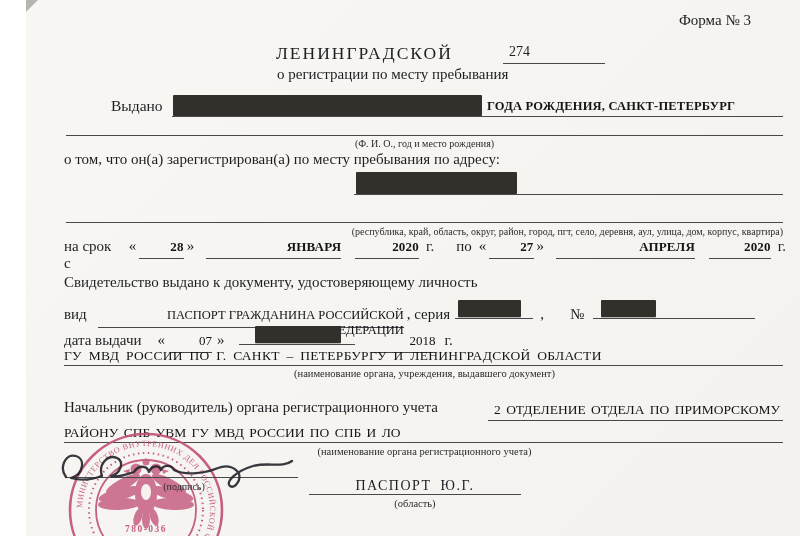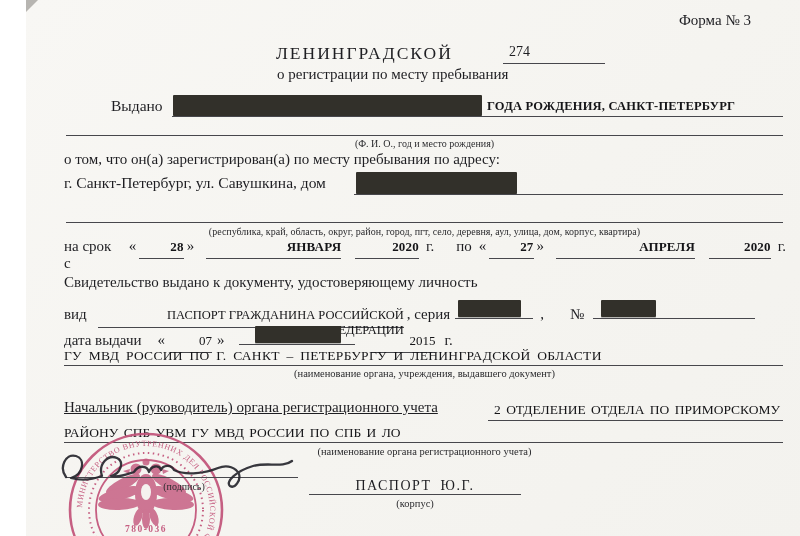--- a/index.html
+++ b/index.html
@@ -41,7 +41,6 @@
   <div class="abs cap" style="left:40px; top:138px; width:717px; font-size:10px;">(Ф. И. О., год и место рождения)</div>
 
   <div class="abs body15" style="left:38px; top:151px;">о том, что он(а) зарегистрирован(а) по месту пребывания по адресу:</div>
-  <div class="abs" style="left:38px; top:174px; font-size:15.5px;">г. Санкт-Петербург, ул. Савушкина, дом</div>
   <div class="bar" style="left:330px; top:172px; width:161px; height:22px;"></div>
   <div class="rule" style="left:328px; top:194px; width:429px;"></div>
   <div class="rule" style="left:40px; top:222px; width:717px;"></div>

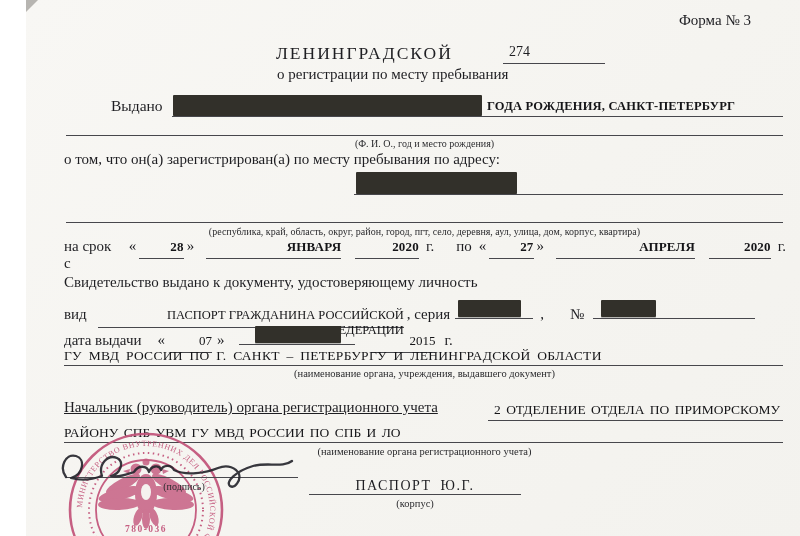--- a/index.html
+++ b/index.html
@@ -44,7 +44,7 @@
   <div class="bar" style="left:330px; top:172px; width:161px; height:22px;"></div>
   <div class="rule" style="left:328px; top:194px; width:429px;"></div>
   <div class="rule" style="left:40px; top:222px; width:717px;"></div>
-  <div class="abs cap" style="left:40px; top:226px; width:717px; font-size:10px;">(республика, край, область, округ, район, город, пгт, село, деревня, аул, улица, дом, корпус, квартира)</div>
+  <div class="abs cap" style="left:40px; top:226px; width:717px; font-size:10px;text-align:right;">(республика, край, область, округ, район, город, пгт, село, деревня, аул, улица, дом, корпус, квартира)</div>
 
   <div class="row body15" style="left:38px; top:238px; width:722px;">
     <span>на срок с</span>

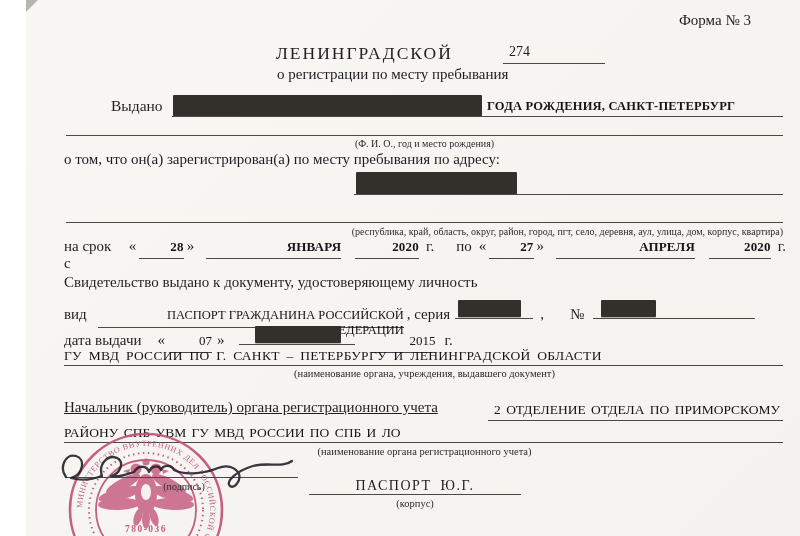--- a/index.html
+++ b/index.html
@@ -85,7 +85,7 @@
     <span class="cell" style="width:116px; margin-left:15px;">
         <span class="bar" style="left:16px; bottom:1px; width:86px; height:17px;"></span>
       </span>
-    <span class="cell typedreg" style="width:64px; margin-left:16px;">2015</span>
+    <span class="cell typedreg" style="width:64px; margin-left:16px;">2018</span>
     <span style="margin-left:9px;">г.</span>
   </div>
   <div class="abs typedreg" style="left:38px; top:348px; font-size:13.5px; word-spacing:3px; letter-spacing:.3px;">ГУ МВД РОССИИ ПО Г. САНКТ – ПЕТЕРБУРГУ И ЛЕНИНГРАДСКОЙ ОБЛАСТИ</div>

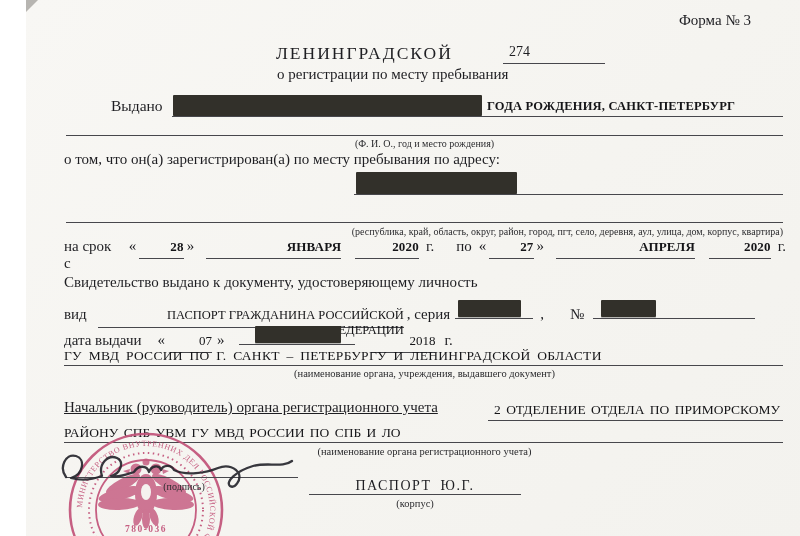--- a/index.html
+++ b/index.html
@@ -92,7 +92,7 @@
   <div class="rule" style="left:38px; top:365px; width:719px;"></div>
   <div class="abs cap" style="left:40px; top:368px; width:717px;">(наименование органа, учреждения, выдавшего документ)</div>
 
-  <div class="abs body15" style="left:38px; top:399px;text-decoration:underline;">Начальник (руководитель) органа регистрационного учета</div>
+  <div class="abs body15" style="left:38px; top:399px;">Начальник (руководитель) органа регистрационного учета</div>
   <div class="abs typedreg" style="left:468px; top:402px; font-size:13.5px; word-spacing:2px;">2 ОТДЕЛЕНИЕ ОТДЕЛА ПО ПРИМОРСКОМУ</div>
   <div class="rule" style="left:462px; top:420px; width:295px;"></div>
   <div class="abs typedreg" style="left:38px; top:425px; font-size:13.5px; word-spacing:2px;">РАЙОНУ СПБ УВМ ГУ МВД РОССИИ ПО СПБ И ЛО</div>

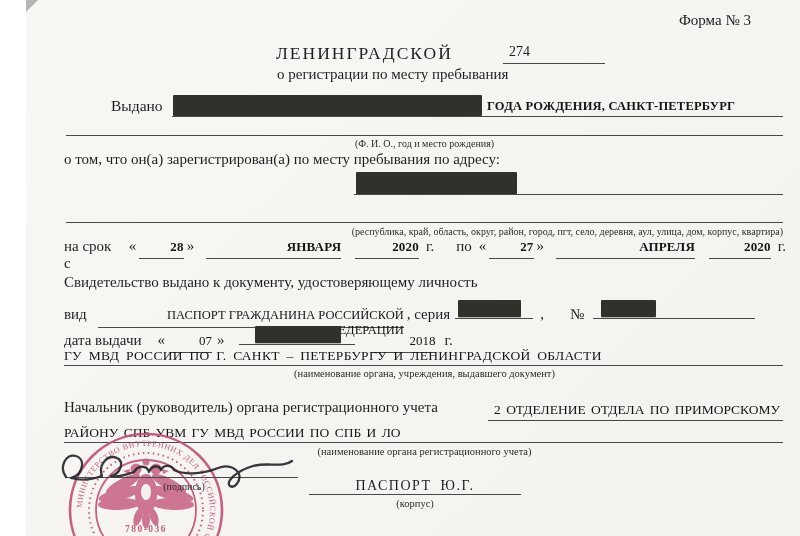--- a/index.html
+++ b/index.html
@@ -142,7 +142,7 @@
   </div>
   <div class="abs" style="left:283px; top:478px; width:212px; text-align:center; font-size:14px; letter-spacing:1.5px; word-spacing:4px; z-index:3;">ПАСПОРТ Ю.Г.</div>
   <div class="rule" style="left:283px; top:494px; width:212px; z-index:3;"></div>
-  <div class="abs cap" style="left:283px; top:498px; width:212px;">(корпус)</div>
+  <div class="abs cap" style="left:283px; top:498px; width:212px;">(область)</div>
 </div>
 
 </body></html>

